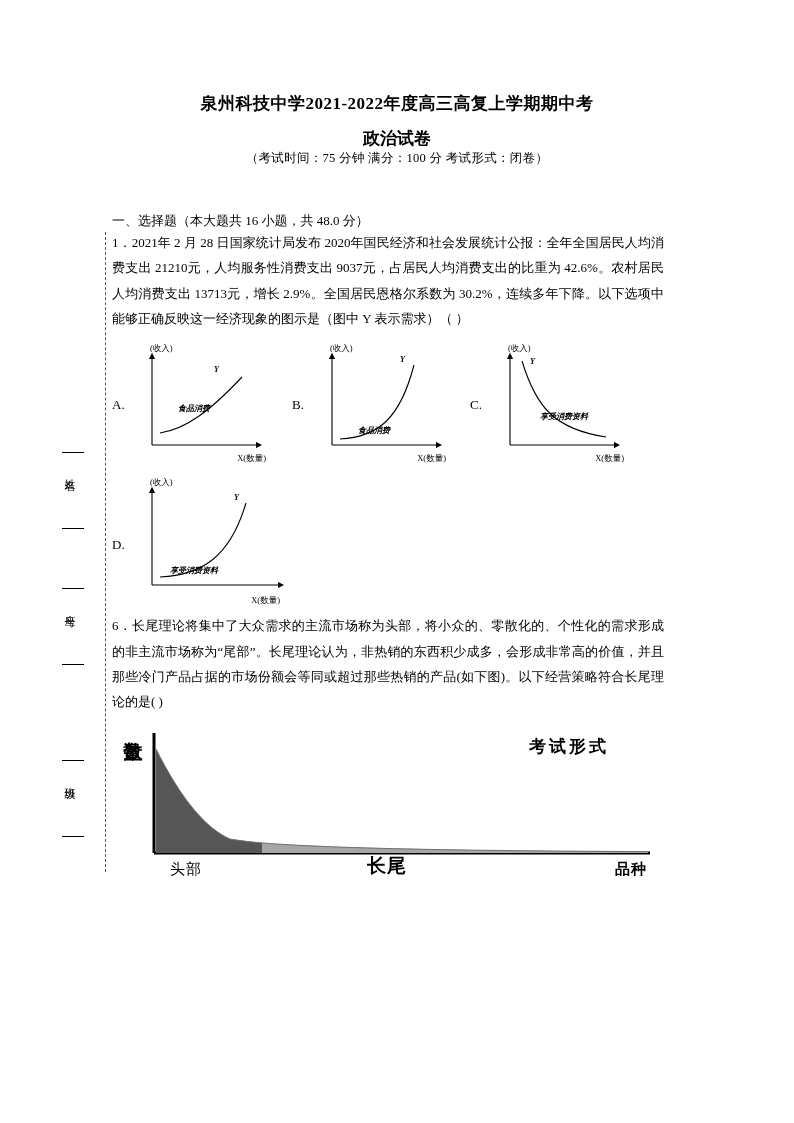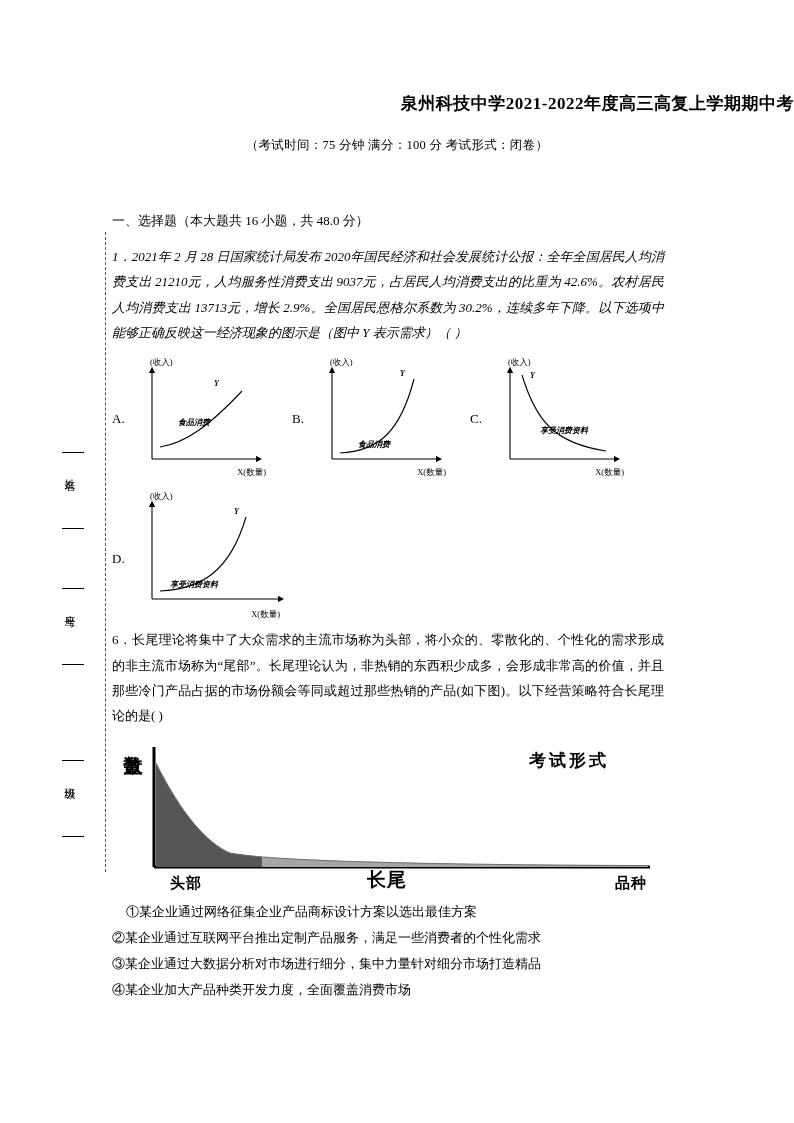--- a/index.html
+++ b/index.html
@@ -24,7 +24,7 @@
 
   
   .title1 {
-    text-align: right;
+    text-align: center;
     font-size: 17px;
     font-weight: bold;
     margin-top: 92px;

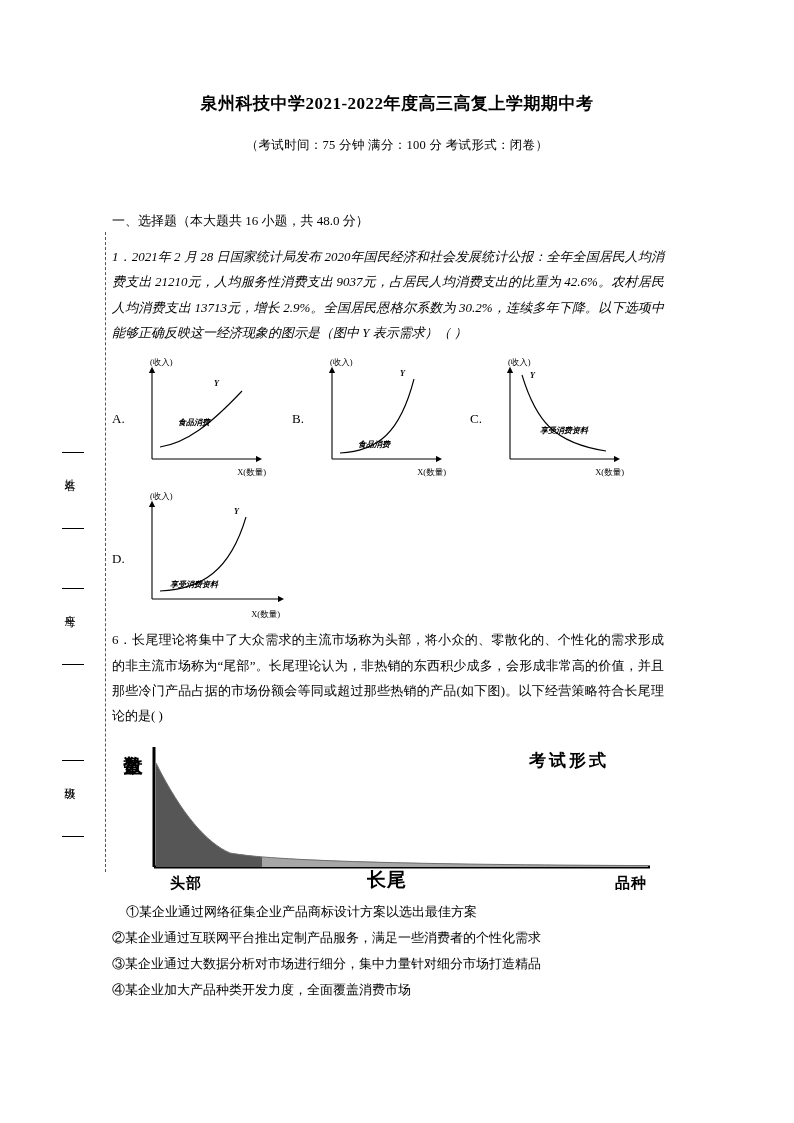--- a/index.html
+++ b/index.html
@@ -175,6 +175,7 @@
 <div class="page">
 
   <div class="title1">泉州科技中学2021-2022年度高三高复上学期期中考</div>
+  <div class="title2">政治试卷</div>
   <div class="subtitle">（考试时间：75 分钟   满分：100 分   考试形式：闭卷）</div>
 
   <div class="vline" style="top:452px;"></div>

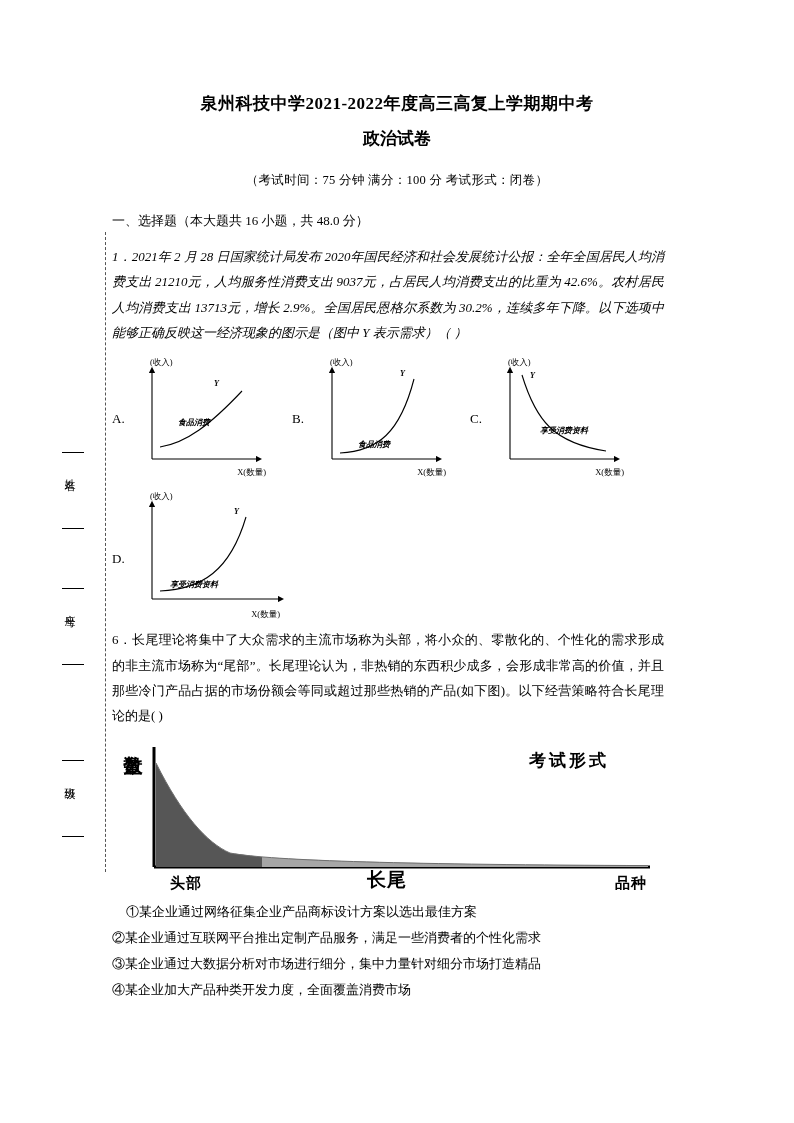--- a/index.html
+++ b/index.html
@@ -39,7 +39,6 @@
   .subtitle {
     text-align: center;
     font-size: 12.5px;
-    margin-top: 22px;
     letter-spacing: 0.3px;
   }
 

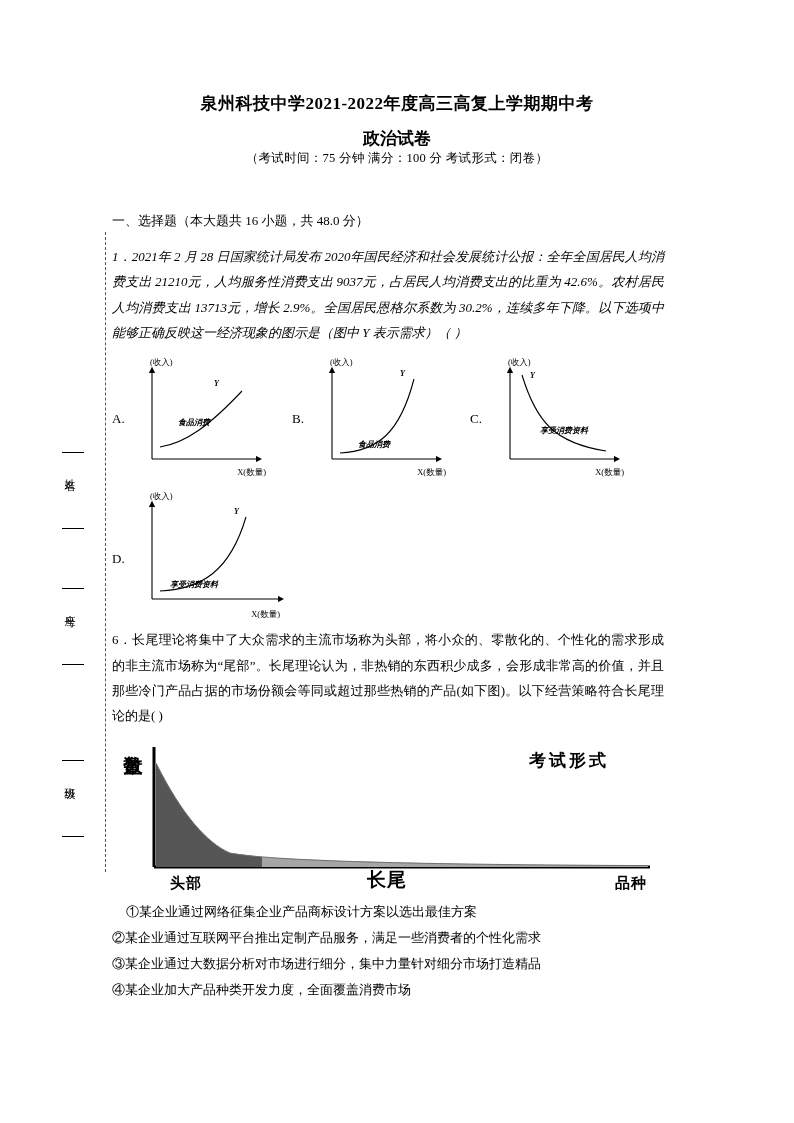--- a/index.html
+++ b/index.html
@@ -81,9 +81,7 @@
   .q {
     font-size: 13px;
     line-height: 1.95;
-    margin-top: 14px;
     text-align: justify;
-    font-style: italic;
   }
   .q2 {
     font-size: 13px;

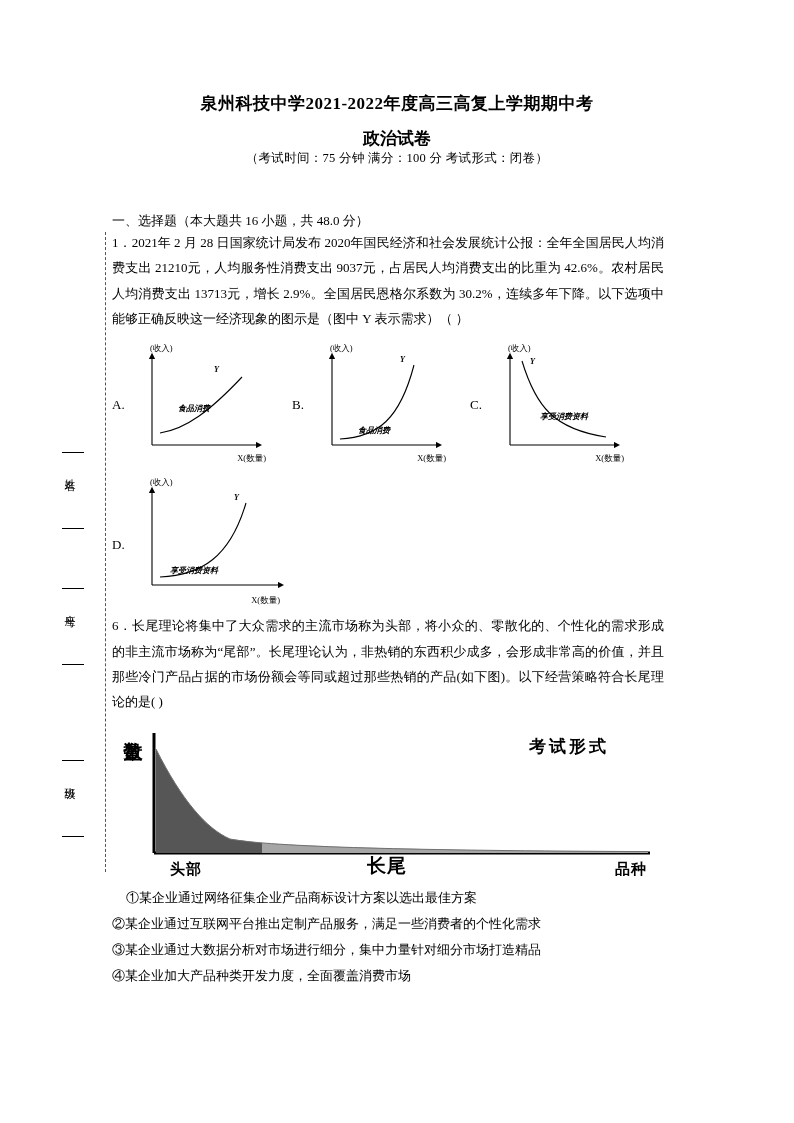--- a/index.html
+++ b/index.html
@@ -155,7 +155,7 @@
     font-weight: bold;
     letter-spacing: 3px;
   }
-  .tail-x1 { position: absolute; left: 58px; bottom: -4px; font-size: 15px; font-weight: bold; letter-spacing: 1px;}
+  .tail-x1 { position: absolute; left: 58px; bottom: -4px; font-size: 15px; font-weight: normal; letter-spacing: 1px;}
   .tail-x2 { position: absolute; left: 255px; bottom: -4px; font-size: 19px; font-weight: bold; letter-spacing: 1px;}
   .tail-x3 { position: absolute; right: 10px; bottom: -4px; font-size: 15px; font-weight: bold; letter-spacing: 1px; margin-left: 34px;}
 

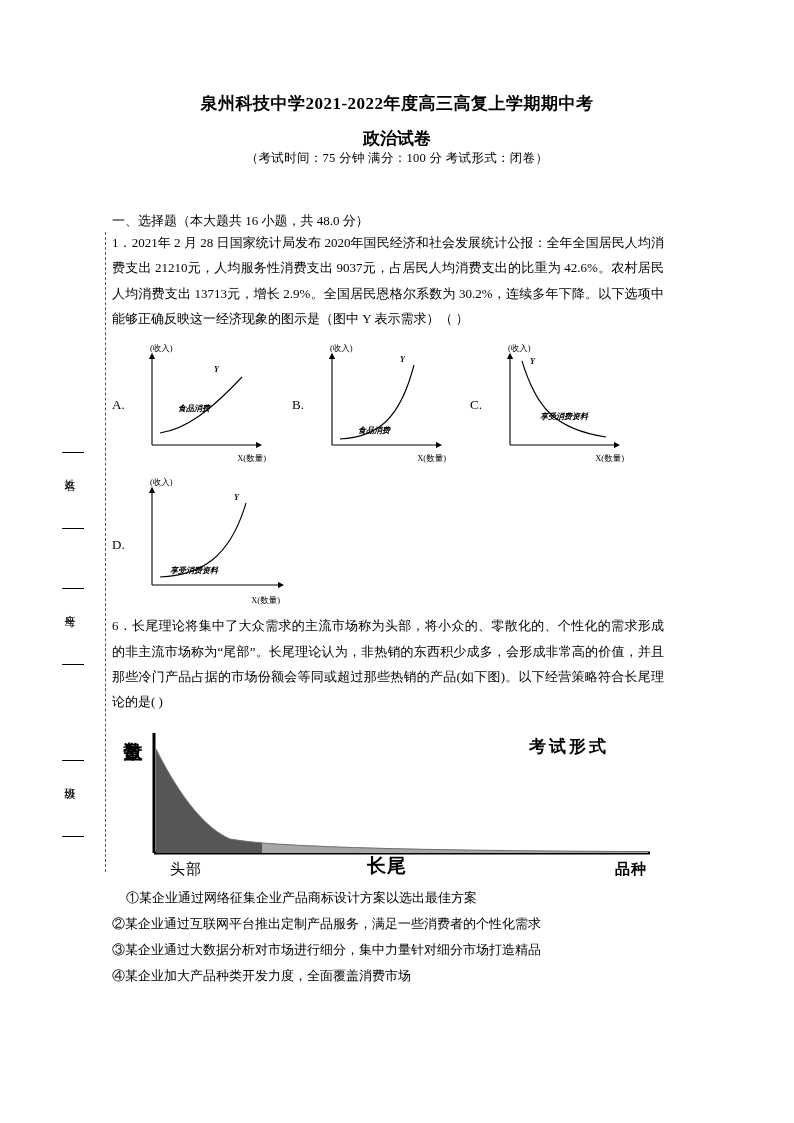--- a/index.html
+++ b/index.html
@@ -286,12 +286,6 @@
       <div class="tail-x3">品种</div>
     </div>
 
-    <div class="numlist" style="margin-top:10px;">
-      <div style="margin-left:14px;">①某企业通过网络征集企业产品商标设计方案以选出最佳方案</div>
-      <div>②某企业通过互联网平台推出定制产品服务，满足一些消费者的个性化需求</div>
-      <div>③某企业通过大数据分析对市场进行细分，集中力量针对细分市场打造精品</div>
-      <div>④某企业加大产品种类开发力度，全面覆盖消费市场</div>
-    </div>
 
   </div>
 </div>

